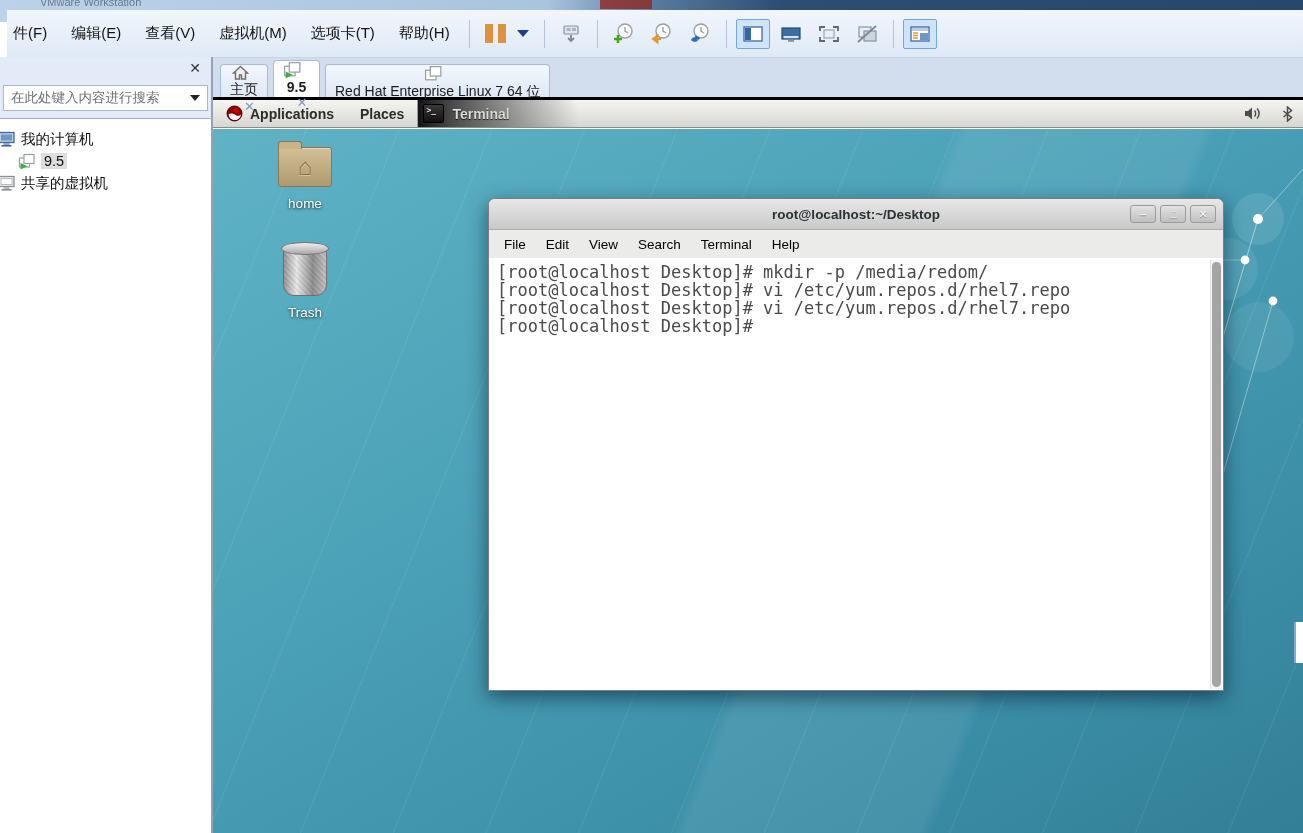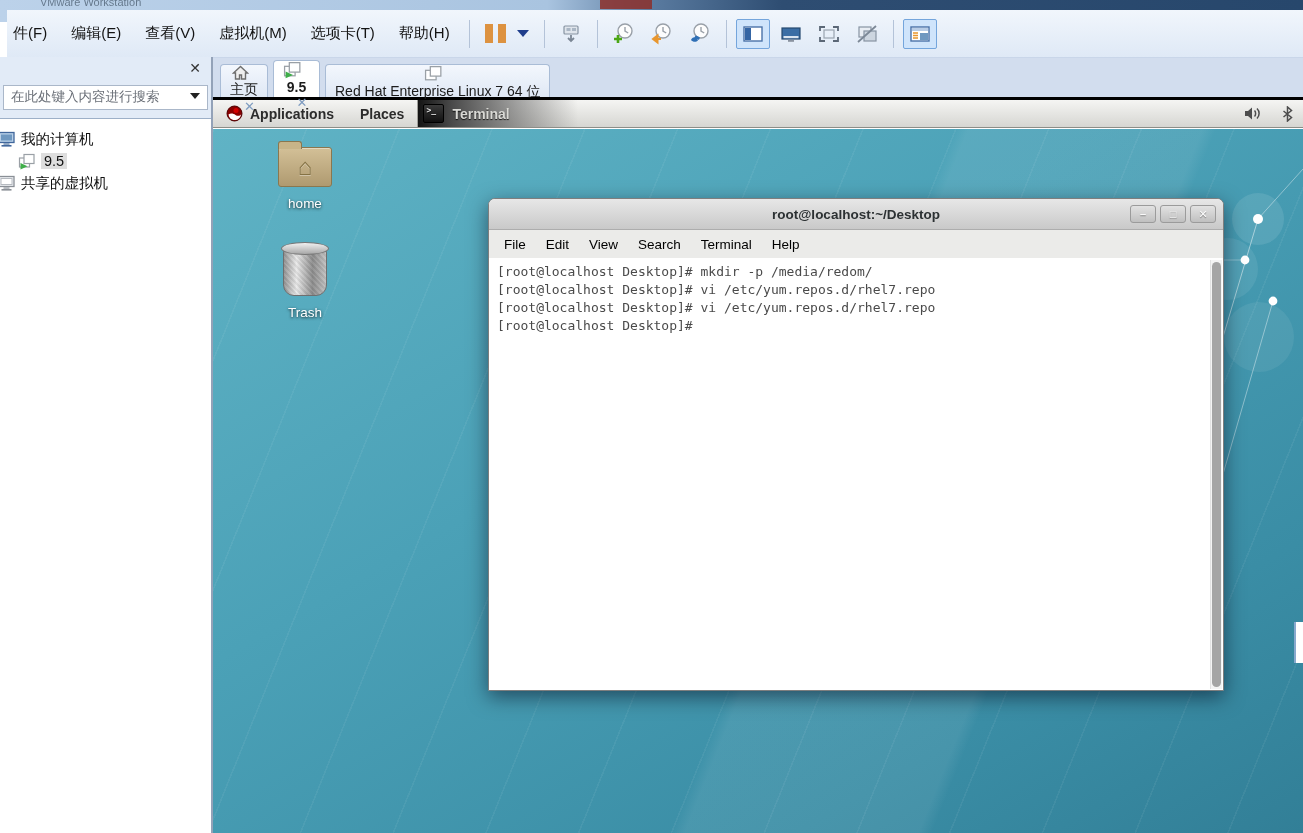--- a/index.html
+++ b/index.html
@@ -29,7 +29,7 @@
   .sidebar { position:absolute; left:0; top:57px; width:211px; bottom:0; background:#e2ebf7; }
   .sb-head { height:25px; position:relative; }
   .sb-close { position:absolute; right:7px; top:3px; font-size:14px; font-weight:bold; color:#333; line-height:16px; padding:0 3px; cursor:default;}
-  .sb-search { margin:3px 3px 5px 3px; height:25px; background:#fff; border:1px solid #aab7c9; display:flex; align-items:flex-start; padding:2px 7px; }
+  .sb-search { margin:3px 3px 5px 3px; height:25px; background:#fff; border:1px solid #aab7c9; display:flex; align-items:center; padding:12px 7px; }
   .sb-search .ph { color:#6a6f77; font-size:13.5px; flex:1; white-space:nowrap; overflow:hidden;}
   .sb-search .dd { width:0; height:0; border:5px solid transparent; border-top:6px solid #222; margin-top:5px;}
   .sb-tree { position:absolute; left:0; right:0; top:61px; bottom:0; background:#fff; border-top:1px solid #9db0c8; padding-top:9px; font-size:14.5px; color:#111;}

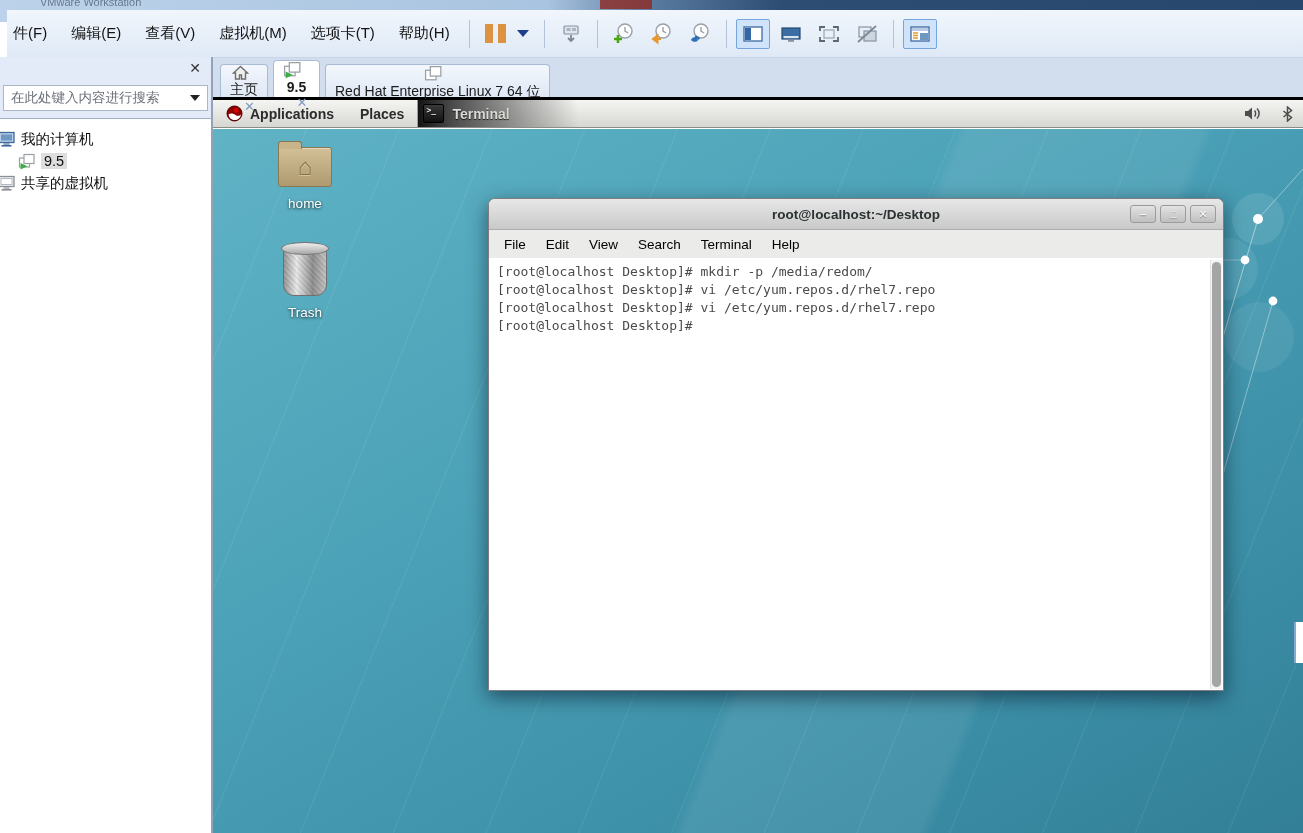--- a/index.html
+++ b/index.html
@@ -101,7 +101,7 @@
     font-size:13.5px; color:#000000; }
   .t-menubar span { padding:4px 10px; cursor:default; }
   .t-body { position:absolute; left:0; right:0; top:60px; bottom:0; background:#fff; overflow:hidden;
-    font-family:"DejaVu Sans Mono","Liberation Mono",monospace; font-size:13px; line-height:18px;
+    font-family:"DejaVu Sans Mono","Liberation Mono",monospace; font-size:17px; line-height:18px;
     color:#4a4a4a; padding:4px 18px 0 8px; }
   .t-line { white-space:pre; }
   .t-scroll { position:absolute; right:1px; top:61px; bottom:1px; width:12px; background:#f4f4f4; border-left:1px solid #e2e2e2;}

